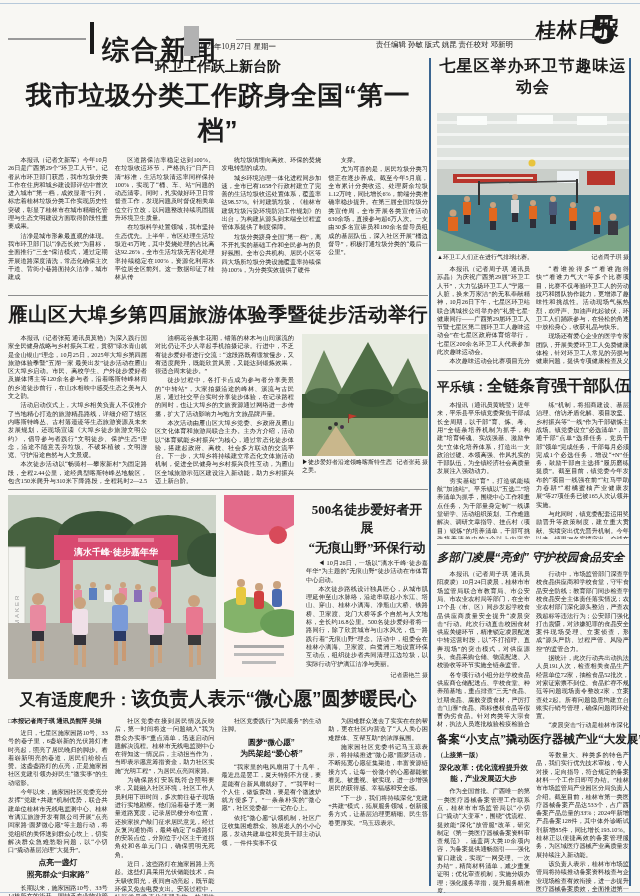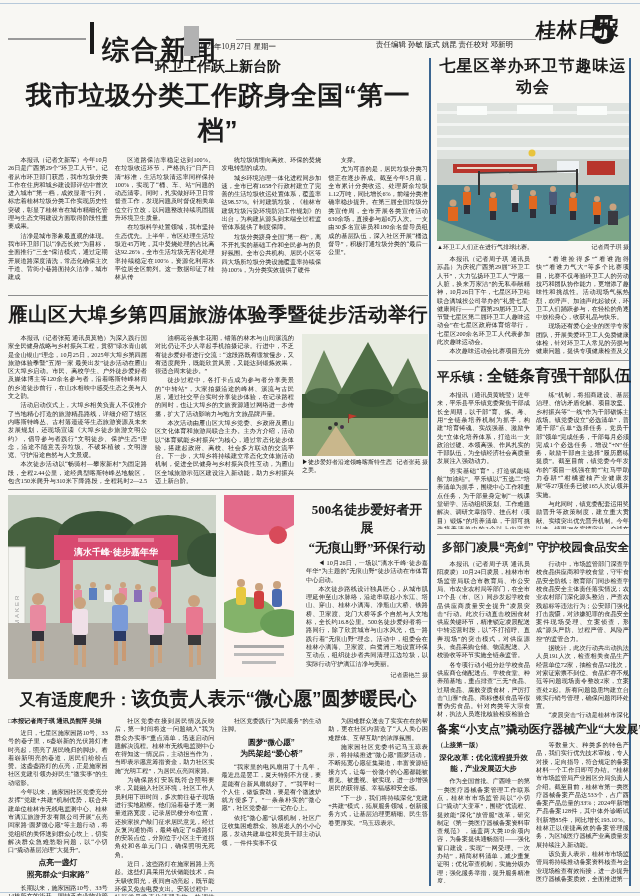--- a/index.html
+++ b/index.html
@@ -54,7 +54,7 @@
   .byline{font-size:6.2px;font-weight:bold;margin:0 0 3px;}
   .subhead{font-weight:bold;font-size:7.8px;text-align:center;line-height:1.5;margin:3px 0;}
   
-  .headlineR1{text-align:center;font-weight:bold;font-size:16px;margin:0 0 5px;letter-spacing:1px;}
+  .headlineR1{text-align:center;font-weight:bold;font-size:16px;margin:0 0 15px;letter-spacing:1px;}
   .r-cols{display:flex;gap:6px;overflow:hidden;}
   .r-rule{border:0;border-top:1px solid #999;margin:5px 0;}
   .headlineR2{text-align:center;margin:2px 0 4px;white-space:nowrap;}

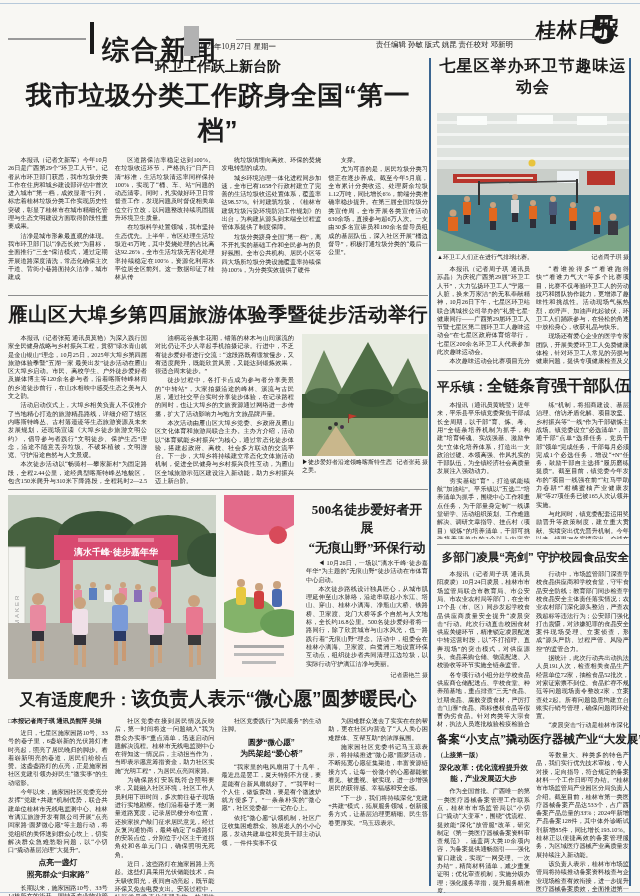--- a/index.html
+++ b/index.html
@@ -60,8 +60,8 @@
   .headlineR2{text-align:center;margin:2px 0 4px;white-space:nowrap;}
   .hr2-prefix{font-weight:bold;font-size:12.5px;}
   .hr2-main{font-family:"Liberation Sans",sans-serif;font-weight:900;font-size:16px;}
-  .headlineR3{text-align:right;font-family:"Liberation Sans",sans-serif;font-weight:900;
-              font-size:11.5px;margin:3px 0 5px;white-space:nowrap;}
+  .headlineR3{text-align:left;font-family:"Liberation Sans",sans-serif;font-weight:900;
+              font-size:11.5px;margin:3px 0 5px;white-space:nowrap;font-style:italic;}
   .band{background:#1c3766;color:#fff;font-family:"Liberation Sans",sans-serif;font-weight:bold;
         font-size:11px;text-align:center;padding:4px 0;margin:5px 0;}
   .headlineR4{text-align:center;font-weight:900;font-size:11.5px;margin:2px 0 4px;white-space:nowrap;}

